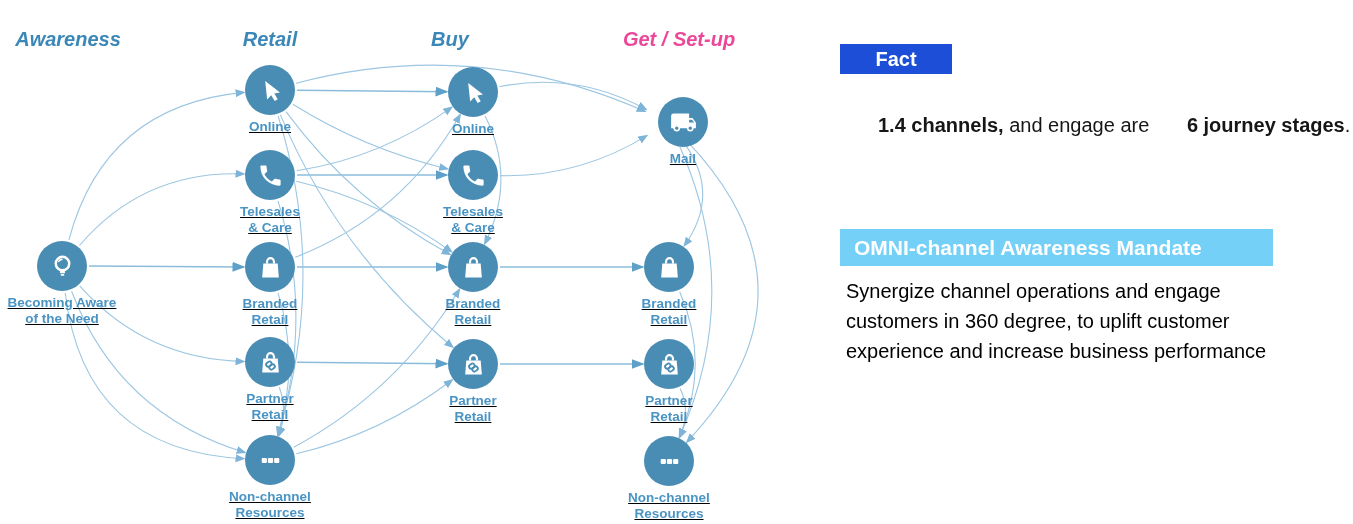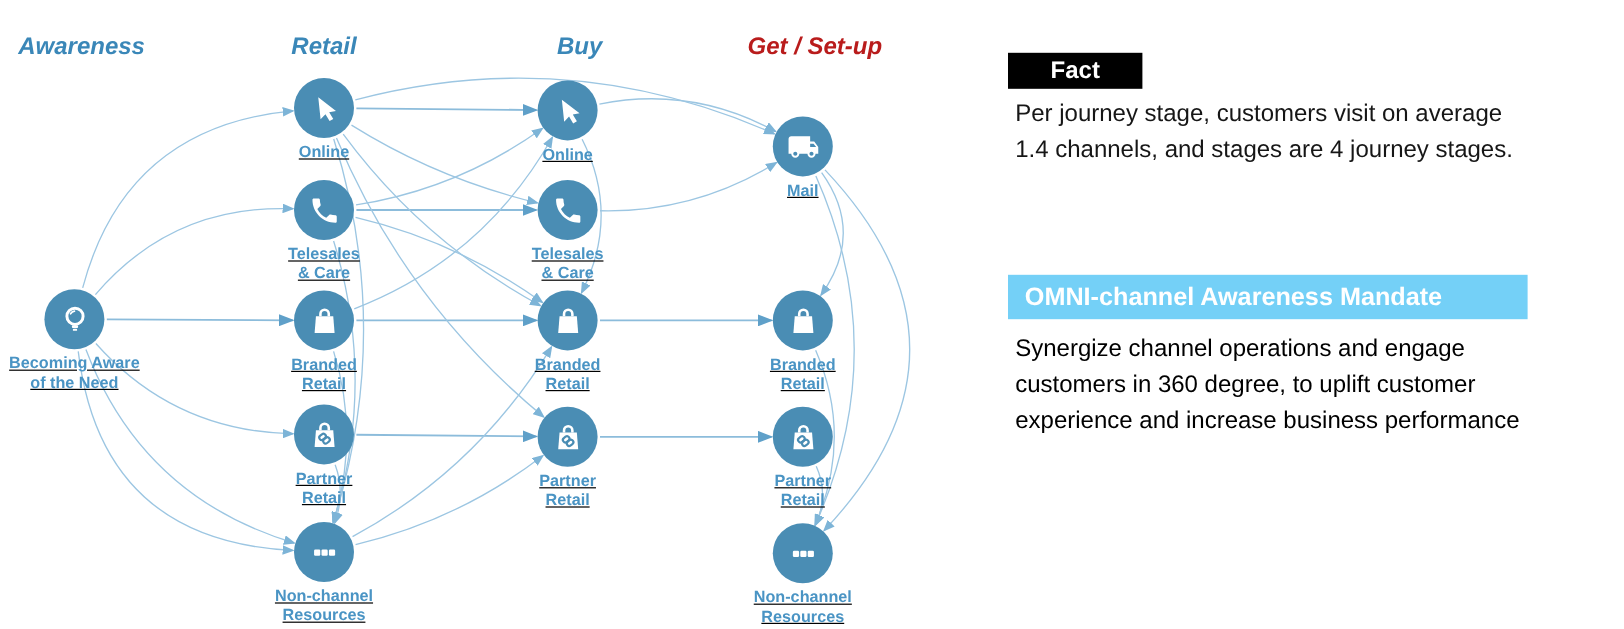--- a/index.html
+++ b/index.html
@@ -71,7 +71,7 @@
     <div id="headers-layer">
         <div class="col-header" style="left: 68px; top: 28px; color: rgb(58, 135, 184);">Awareness</div>
         <div class="col-header" style="left: 270px; top: 28px; color: rgb(58, 135, 184);">Retail</div>
-        <div class="col-header" style="left: 483px; top: 28px; color: rgb(58, 135, 184);">Buy</div>
+        <div class="col-header" style="left: 450px; top: 28px; color: rgb(58, 135, 184);">Buy</div>
         <div class="col-header" style="left: 679px; top: 28px; color: #b91c1c;">Get / Set-up</div>
       </div>
     <div id="nodes-layer">

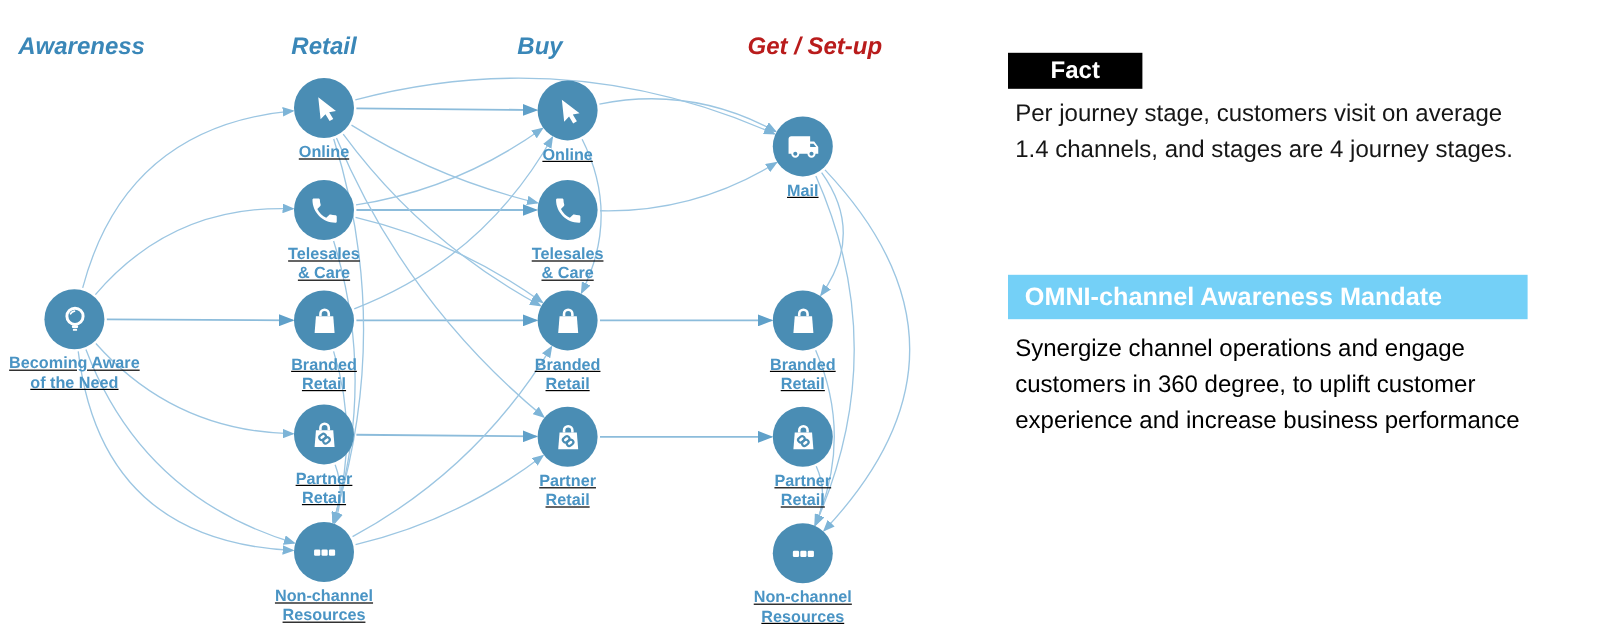--- a/index.html
+++ b/index.html
@@ -72,7 +72,7 @@
         <div class="col-header" style="left: 68px; top: 28px; color: rgb(58, 135, 184);">Awareness</div>
         <div class="col-header" style="left: 270px; top: 28px; color: rgb(58, 135, 184);">Retail</div>
         <div class="col-header" style="left: 450px; top: 28px; color: rgb(58, 135, 184);">Buy</div>
-        <div class="col-header" style="left: 679px; top: 28px; color: #b91c1c;">Get / Set-up</div>
+        <div class="col-header" style="left: 679px; top: 28px; color: #ec4899;">Get / Set-up</div>
       </div>
     <div id="nodes-layer">
         <div class="node" style="left: 62px; top: 241px; width: 150px;">

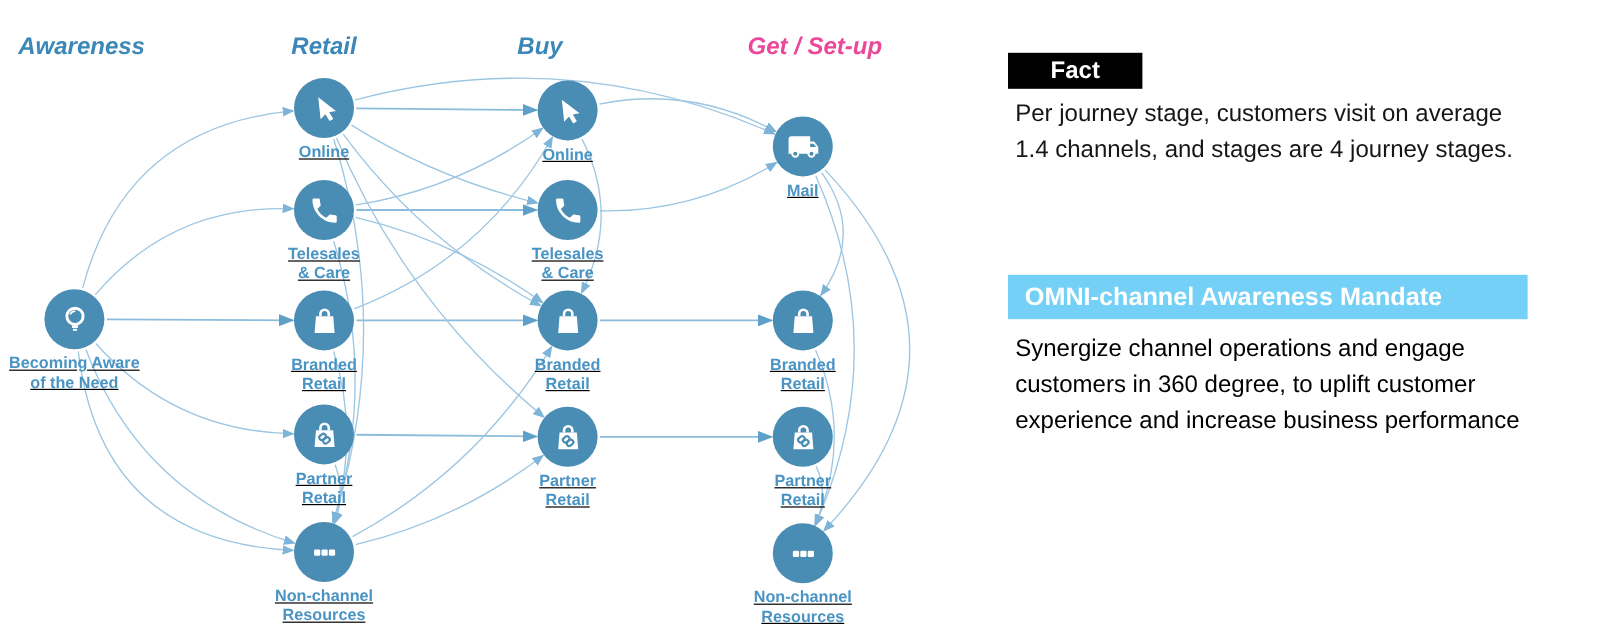--- a/index.html
+++ b/index.html
@@ -233,7 +233,7 @@
   </div>
 
   <div>
-    <div class="band fact-band" style="left: 840px; top: 44px; background: #000000; color: rgb(255, 255, 255);">Fact</div>
+    <div class="band fact-band" style="left: 840px; top: 44px; background: #1d4ed8; color: rgb(255, 255, 255);">Fact</div>
     <p class="panel-text" style="left: 846px; top: 80px; width: 520px; color: rgb(22, 22, 22);"><span>Per journey stage, customers visit on average</span><br><b>1.4 channels,</b><span> and stages are </span><b>4 journey stages</b><span>.</span></p>
 
     <div class="band mandate-band" style="left: 840px; top: 229px; width: 433px; background: rgb(116, 208, 247); color: rgb(255, 255, 255);">OMNI-channel Awareness Mandate</div>

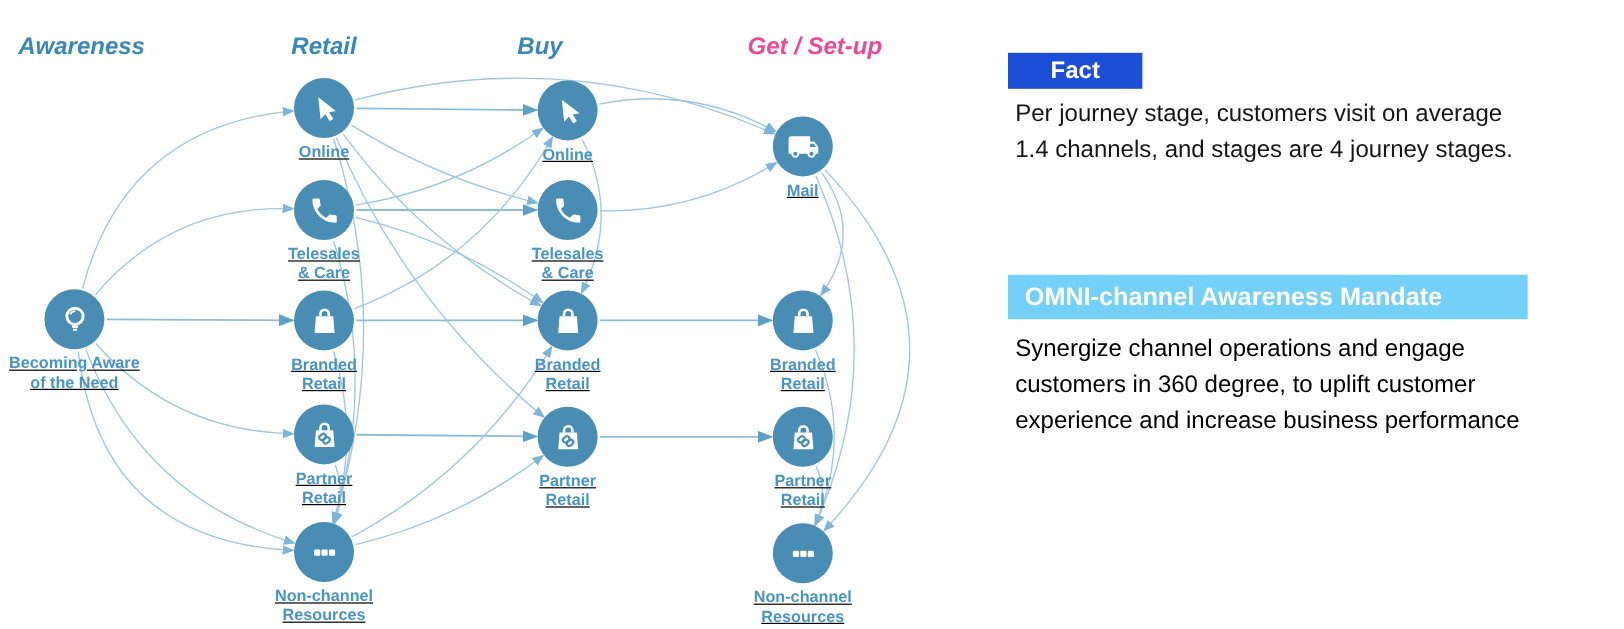--- a/index.html
+++ b/index.html
@@ -234,7 +234,7 @@
 
   <div>
     <div class="band fact-band" style="left: 840px; top: 44px; background: #1d4ed8; color: rgb(255, 255, 255);">Fact</div>
-    <p class="panel-text" style="left: 846px; top: 80px; width: 520px; color: rgb(22, 22, 22);"><span>Per journey stage, customers visit on average</span><br><b>1.4 channels,</b><span> and stages are </span><b>4 journey stages</b><span>.</span></p>
+    <p class="panel-text" style="left: 846px; top: 80px; width: 520px; color: rgb(22, 22, 22);"><br><b>1.4 channels,</b><span> and stages are </span><b>4 journey stages</b><span>.</span></p>
 
     <div class="band mandate-band" style="left: 840px; top: 229px; width: 433px; background: rgb(116, 208, 247); color: rgb(255, 255, 255);">OMNI-channel Awareness Mandate</div>
     <p class="panel-text" style="left: 846px; top: 276px; width: 468px; color: #000000;">Synergize channel operations and engage customers in 360 degree, to uplift customer experience and increase business performance</p>

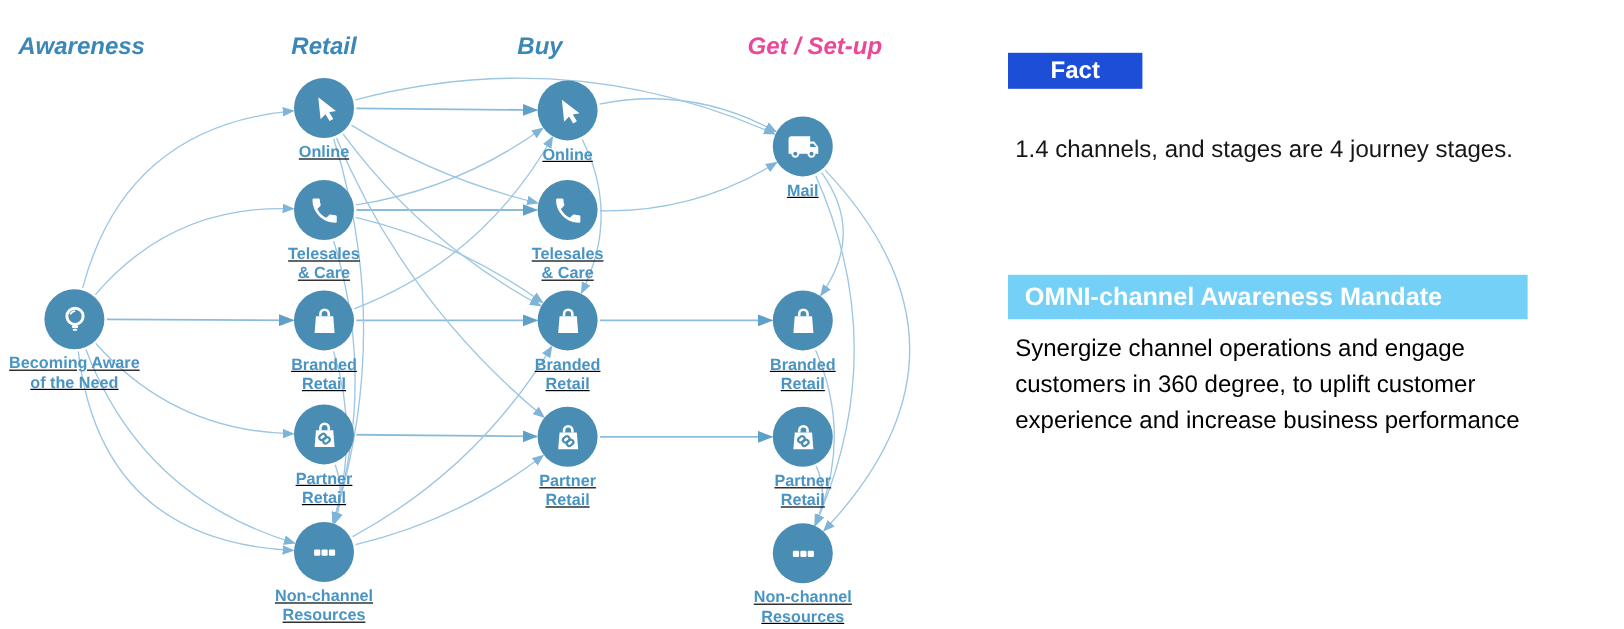--- a/index.html
+++ b/index.html
@@ -17,7 +17,7 @@
   .fact-band{width:112px;height:30px;line-height:30px;text-align:center;font-size:20px;}
   .mandate-band{height:37px;line-height:37px;padding:0 14px;font-size:21px;box-sizing:border-box;}
   .panel-text{position:absolute;margin:0;color:#161616;font-size:20px;line-height:30px;}
-  .panel-text b{font-weight:normal;}
+  .panel-text b{font-weight:bold;margin-left:32px;}
 </style>
 </head>
 <body>

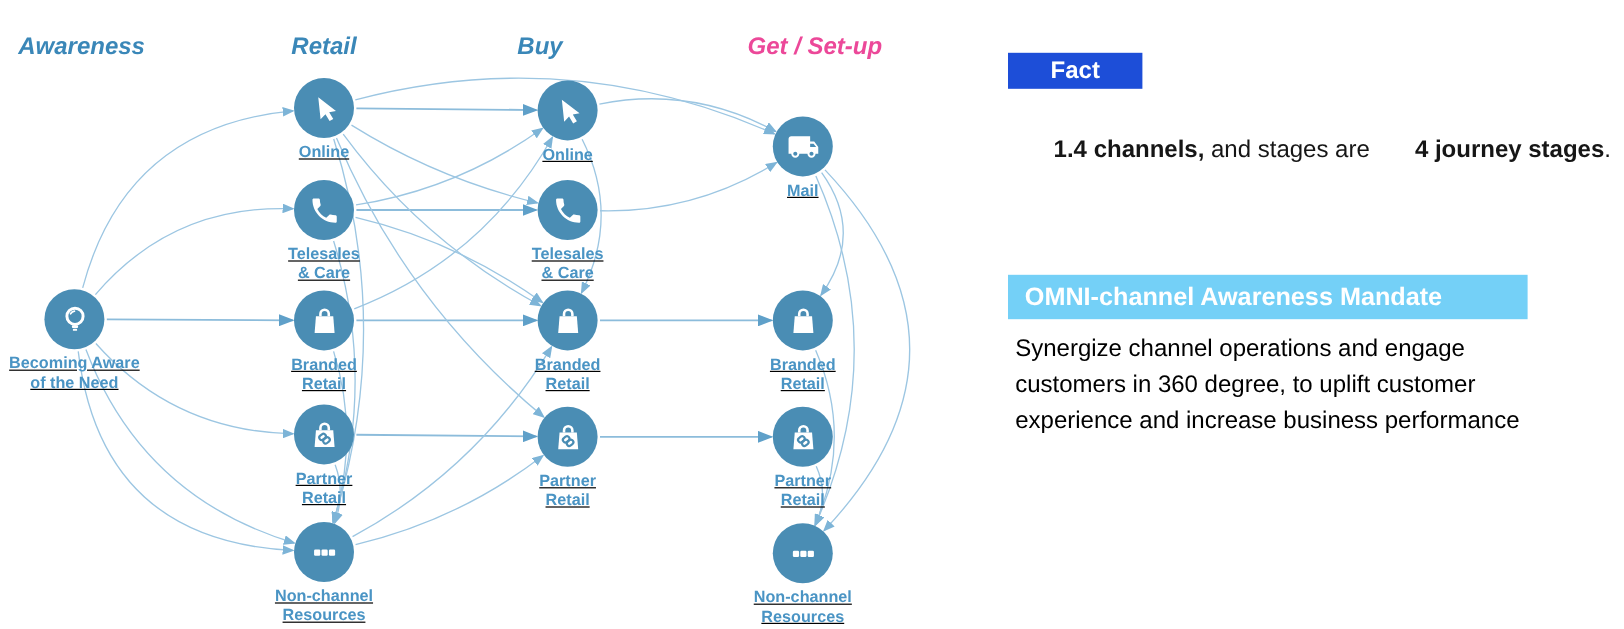--- a/index.html
+++ b/index.html
@@ -234,7 +234,7 @@
 
   <div>
     <div class="band fact-band" style="left: 840px; top: 44px; background: #1d4ed8; color: rgb(255, 255, 255);">Fact</div>
-    <p class="panel-text" style="left: 846px; top: 80px; width: 520px; color: rgb(22, 22, 22);"><br><b>1.4 channels,</b><span> and stages are </span><b>4 journey stages</b><span>.</span></p>
+    <p class="panel-text" style="left: 846px; top: 80px; width: 520px; color: rgb(22, 22, 22);"><br><b>1.4 channels,</b><span> and engage are </span><b>4 journey stages</b><span>.</span></p>
 
     <div class="band mandate-band" style="left: 840px; top: 229px; width: 433px; background: rgb(116, 208, 247); color: rgb(255, 255, 255);">OMNI-channel Awareness Mandate</div>
     <p class="panel-text" style="left: 846px; top: 276px; width: 468px; color: #000000;">Synergize channel operations and engage customers in 360 degree, to uplift customer experience and increase business performance</p>

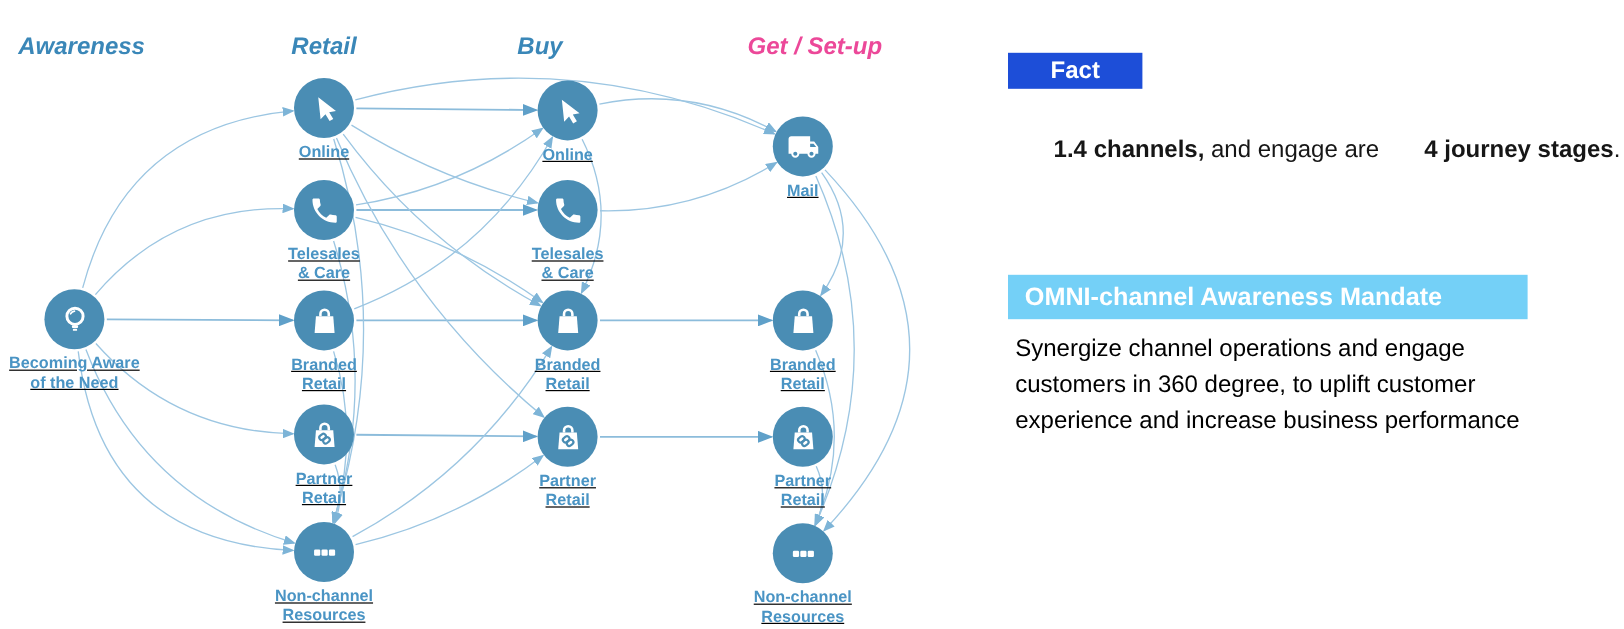--- a/index.html
+++ b/index.html
@@ -234,7 +234,7 @@
 
   <div>
     <div class="band fact-band" style="left: 840px; top: 44px; background: #1d4ed8; color: rgb(255, 255, 255);">Fact</div>
-    <p class="panel-text" style="left: 846px; top: 80px; width: 520px; color: rgb(22, 22, 22);"><br><b>1.4 channels,</b><span> and engage are </span><b>4 journey stages</b><span>.</span></p>
+    <p class="panel-text" style="left: 846px; top: 80px; width: 520px; color: rgb(22, 22, 22);"><br><b>1.4 channels,</b><span> and engage are </span><b>6 journey stages</b><span>.</span></p>
 
     <div class="band mandate-band" style="left: 840px; top: 229px; width: 433px; background: rgb(116, 208, 247); color: rgb(255, 255, 255);">OMNI-channel Awareness Mandate</div>
     <p class="panel-text" style="left: 846px; top: 276px; width: 468px; color: #000000;">Synergize channel operations and engage customers in 360 degree, to uplift customer experience and increase business performance</p>

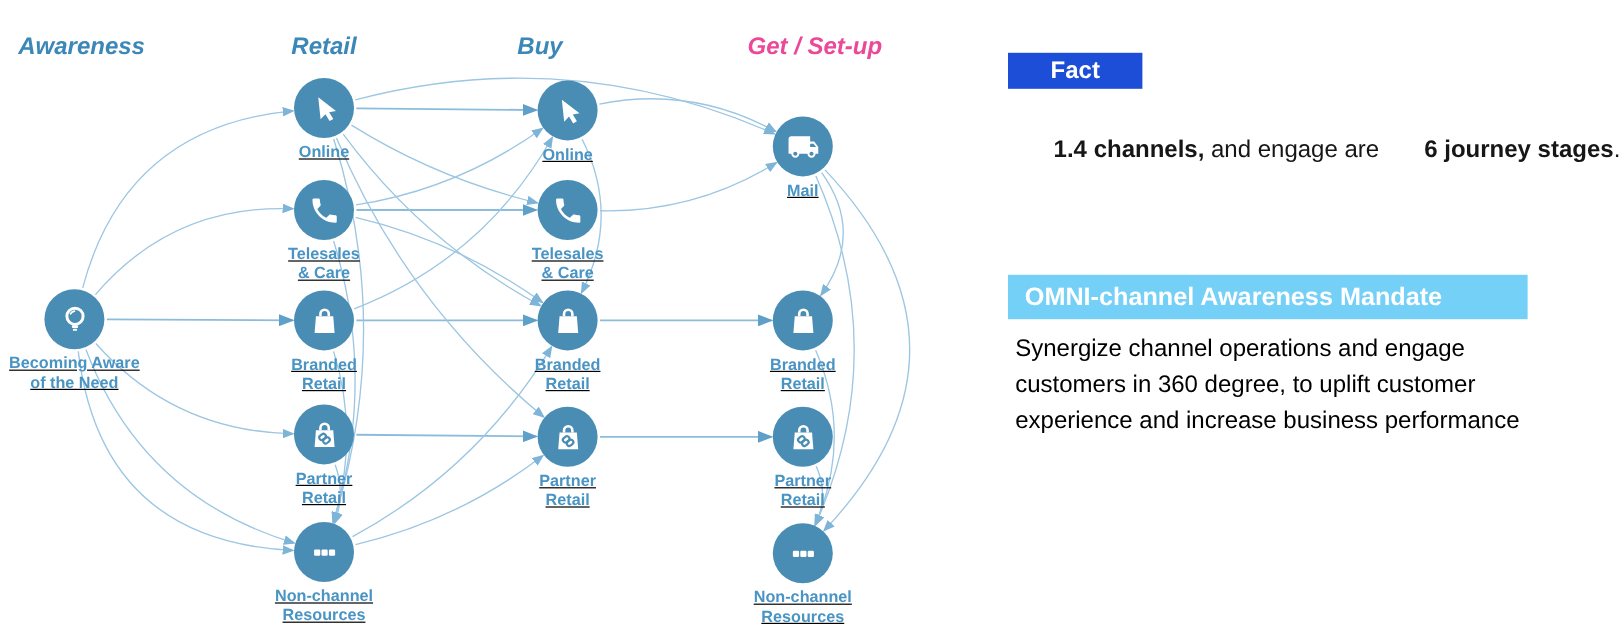--- a/index.html
+++ b/index.html
@@ -184,7 +184,7 @@
           <div class="nlabel" style="color: rgb(74, 148, 196);">Partner
 Retail</div>
         </div>
-        <div class="node" style="left: 669px; top: 97px; width: 120px; text-align: center;">
+        <div class="node" style="left: 683px; top: 97px; width: 120px; text-align: center;">
           <div class="circle" style="background: rgb(74, 141, 180);">
             <svg width="27" height="27" viewBox="0 0 24 24">
               <path fill="#fff" d="M20 8h-3V4H3c-1.1 0-2 .9-2 2v11h2c0 1.66 1.34 3 3 3s3-1.34 3-3h6c0 1.66 1.34 3 3 3s3-1.34 3-3h2v-5l-3-4zM6 18.5c-.83 0-1.5-.67-1.5-1.5s.67-1.5 1.5-1.5 1.5.67 1.5 1.5-.67 1.5-1.5 1.5zm13.5-9 1.96 2.5H17V9.5h2.5zm-1.5 9c-.83 0-1.5-.67-1.5-1.5s.67-1.5 1.5-1.5 1.5.67 1.5 1.5-.67 1.5-1.5 1.5z"></path>

